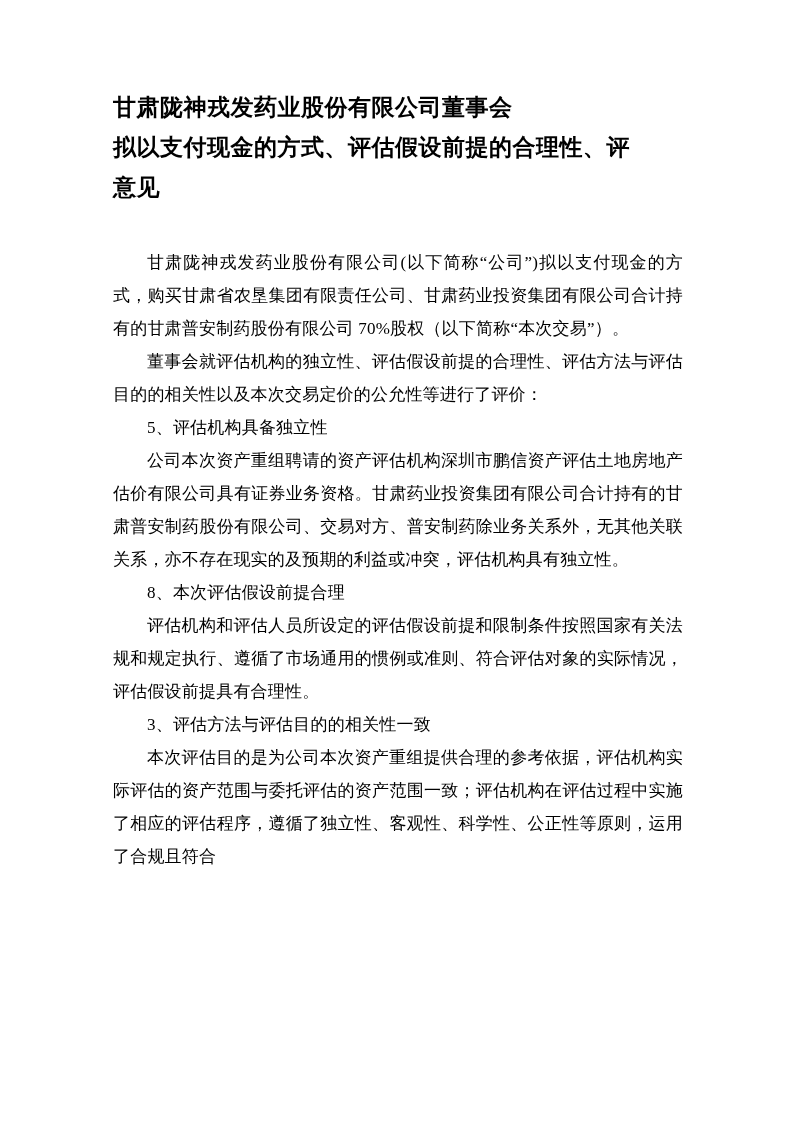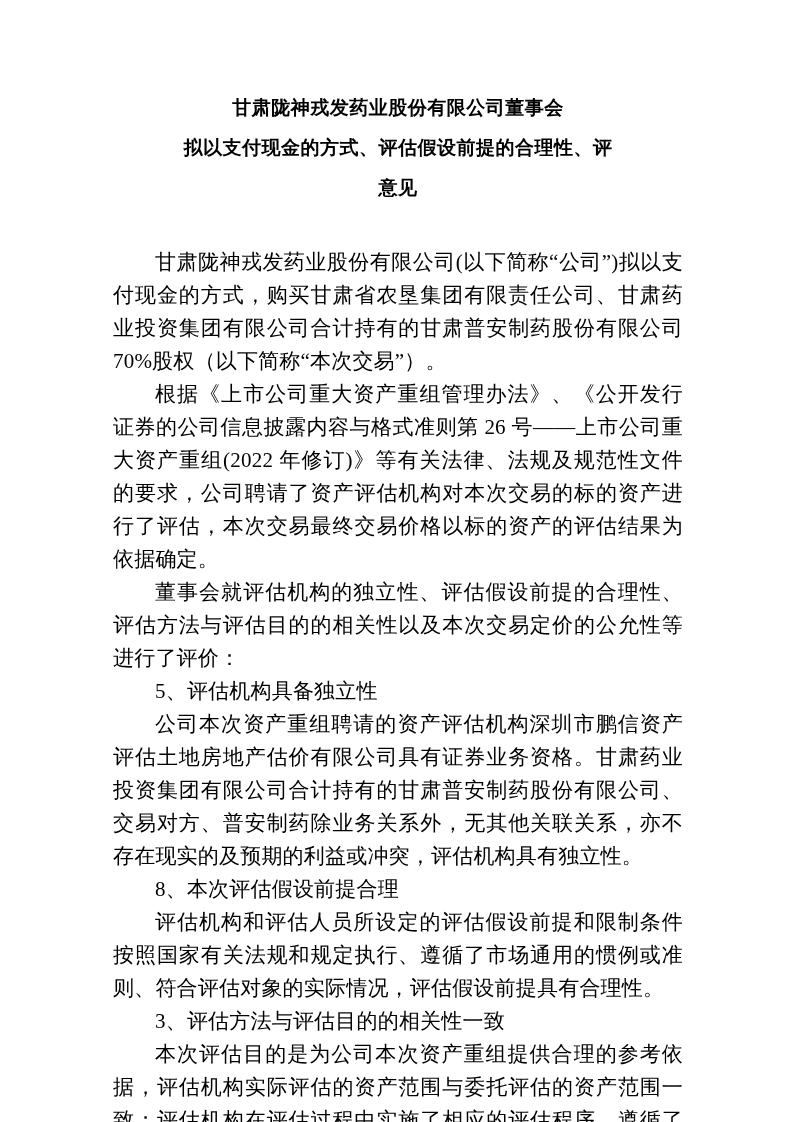--- a/index.html
+++ b/index.html
@@ -29,8 +29,8 @@
     width: 570px;
   }
   .doc-title {
-    text-align: center;
-    font-size: 19px;
+    text-align: left;
+    font-size: 23px;
     font-weight: bold;
     line-height: 40px;
     letter-spacing: 0.5px;

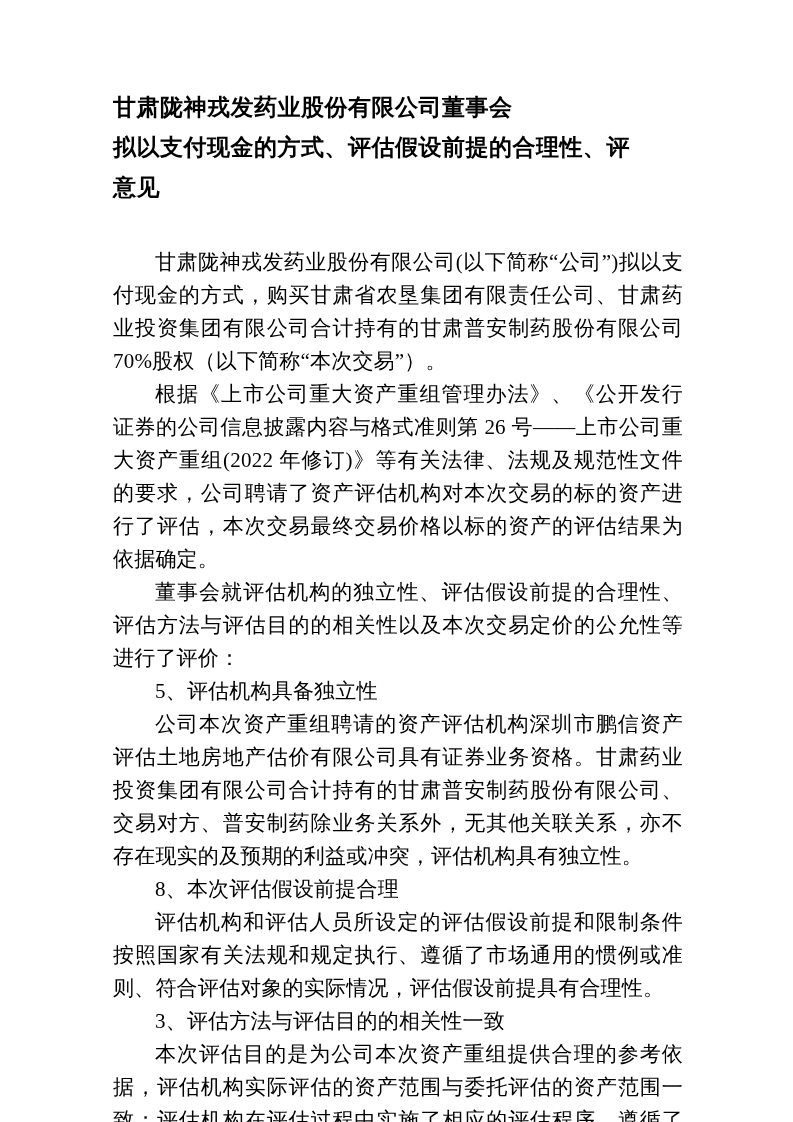--- a/index.html
+++ b/index.html
@@ -45,7 +45,7 @@
   }
   p.para {
     margin: 0;
-    font-size: 21px;
+    font-size: 17px;
     line-height: 33px;
     text-align: justify;
     text-justify: inter-ideograph;

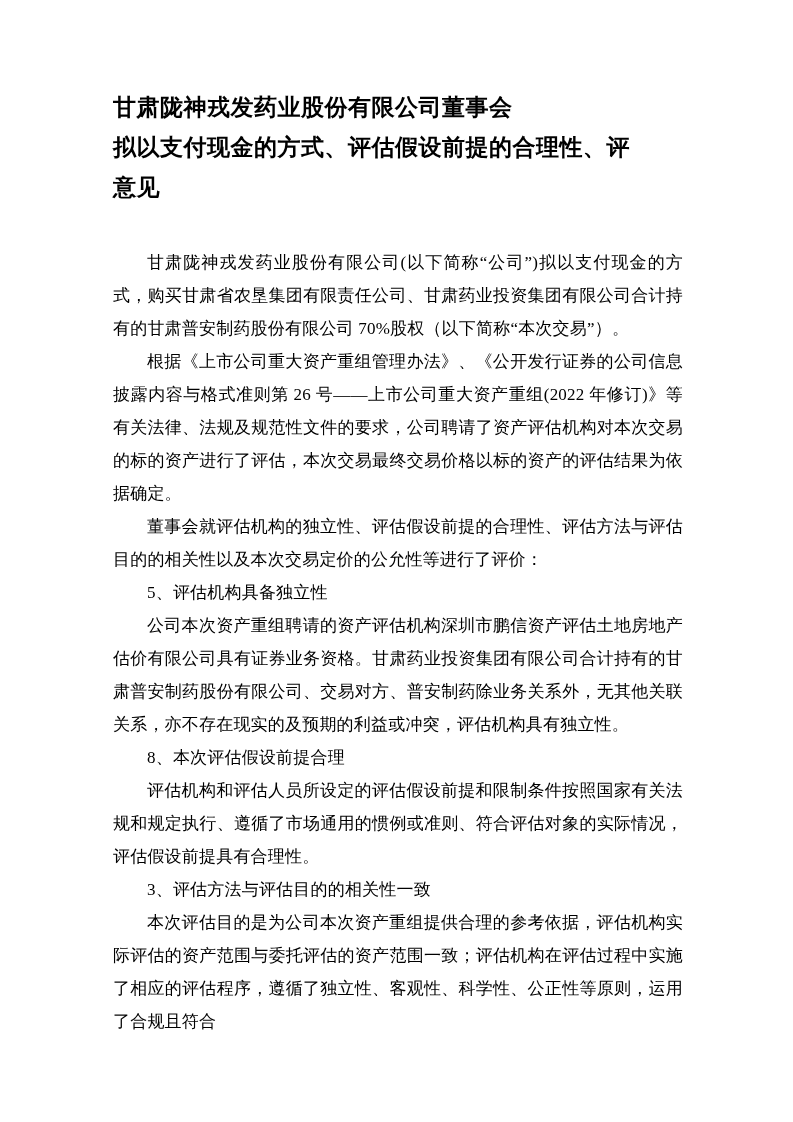--- a/index.html
+++ b/index.html
@@ -67,7 +67,6 @@
 
     <div class="body-block">
       <p class="para">甘肃陇神戎发药业股份有限公司(以下简称“公司”)拟以支付现金的方式，购买甘肃省农垦集团有限责任公司、甘肃药业投资集团有限公司合计持有的甘肃普安制药股份有限公司 70%股权（以下简称“本次交易”）。</p>
-      <p class="para">根据《上市公司重大资产重组管理办法》、《公开发行证券的公司信息披露内容与格式准则第 26 号——上市公司重大资产重组(2022 年修订)》等有关法律、法规及规范性文件的要求，公司聘请了资产评估机构对本次交易的标的资产进行了评估，本次交易最终交易价格以标的资产的评估结果为依据确定。</p>
       <p class="para">董事会就评估机构的独立性、评估假设前提的合理性、评估方法与评估目的的相关性以及本次交易定价的公允性等进行了评价：</p>
       <p class="para">5、评估机构具备独立性</p>
       <p class="para">公司本次资产重组聘请的资产评估机构深圳市鹏信资产评估土地房地产估价有限公司具有证券业务资格。甘肃药业投资集团有限公司合计持有的甘肃普安制药股份有限公司、交易对方、普安制药除业务关系外，无其他关联关系，亦不存在现实的及预期的利益或冲突，评估机构具有独立性。</p>

